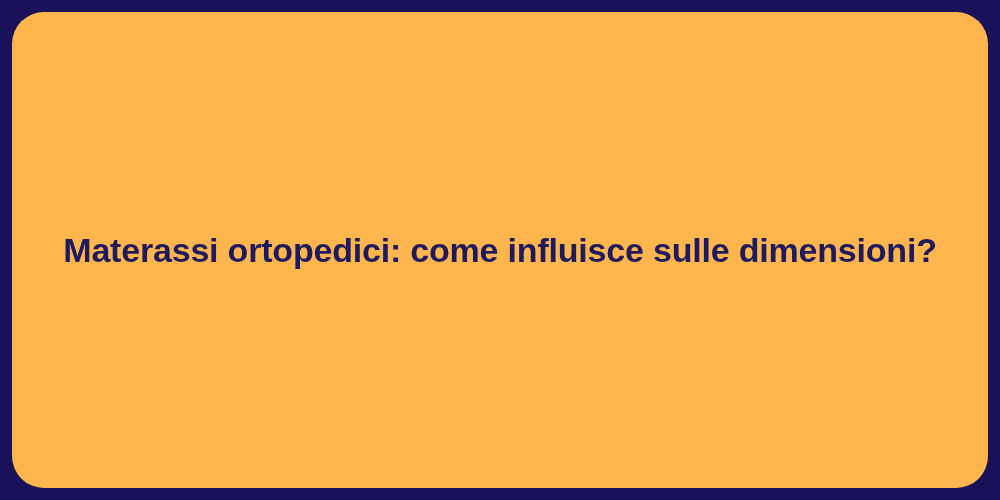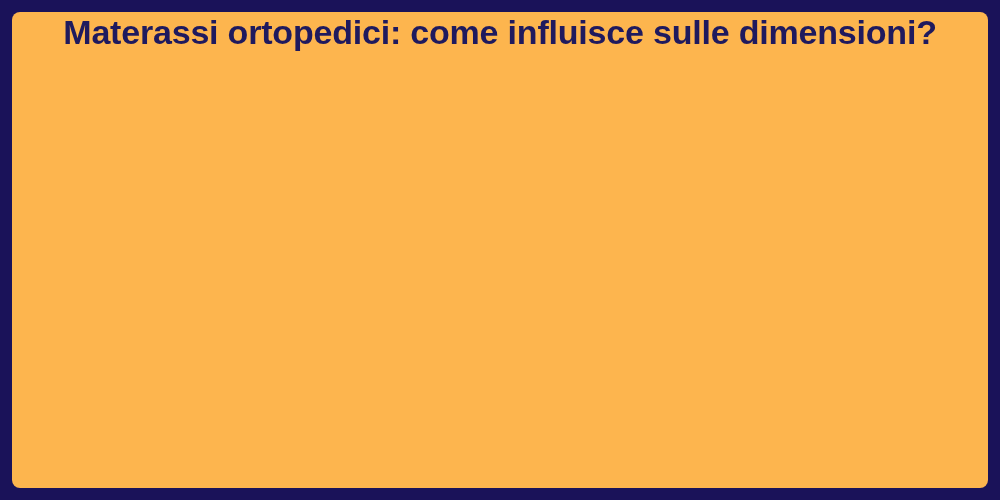--- a/index.html
+++ b/index.html
@@ -30,9 +30,9 @@
     box-sizing: border-box;
     flex: 1 1 auto;
     background: #fdb54e;
-    border-radius: 8px;
+    border-radius: 32px;
     display: flex;
-    align-items: flex-start;
+    align-items: center;
     justify-content: center;
     overflow: hidden;
   }

